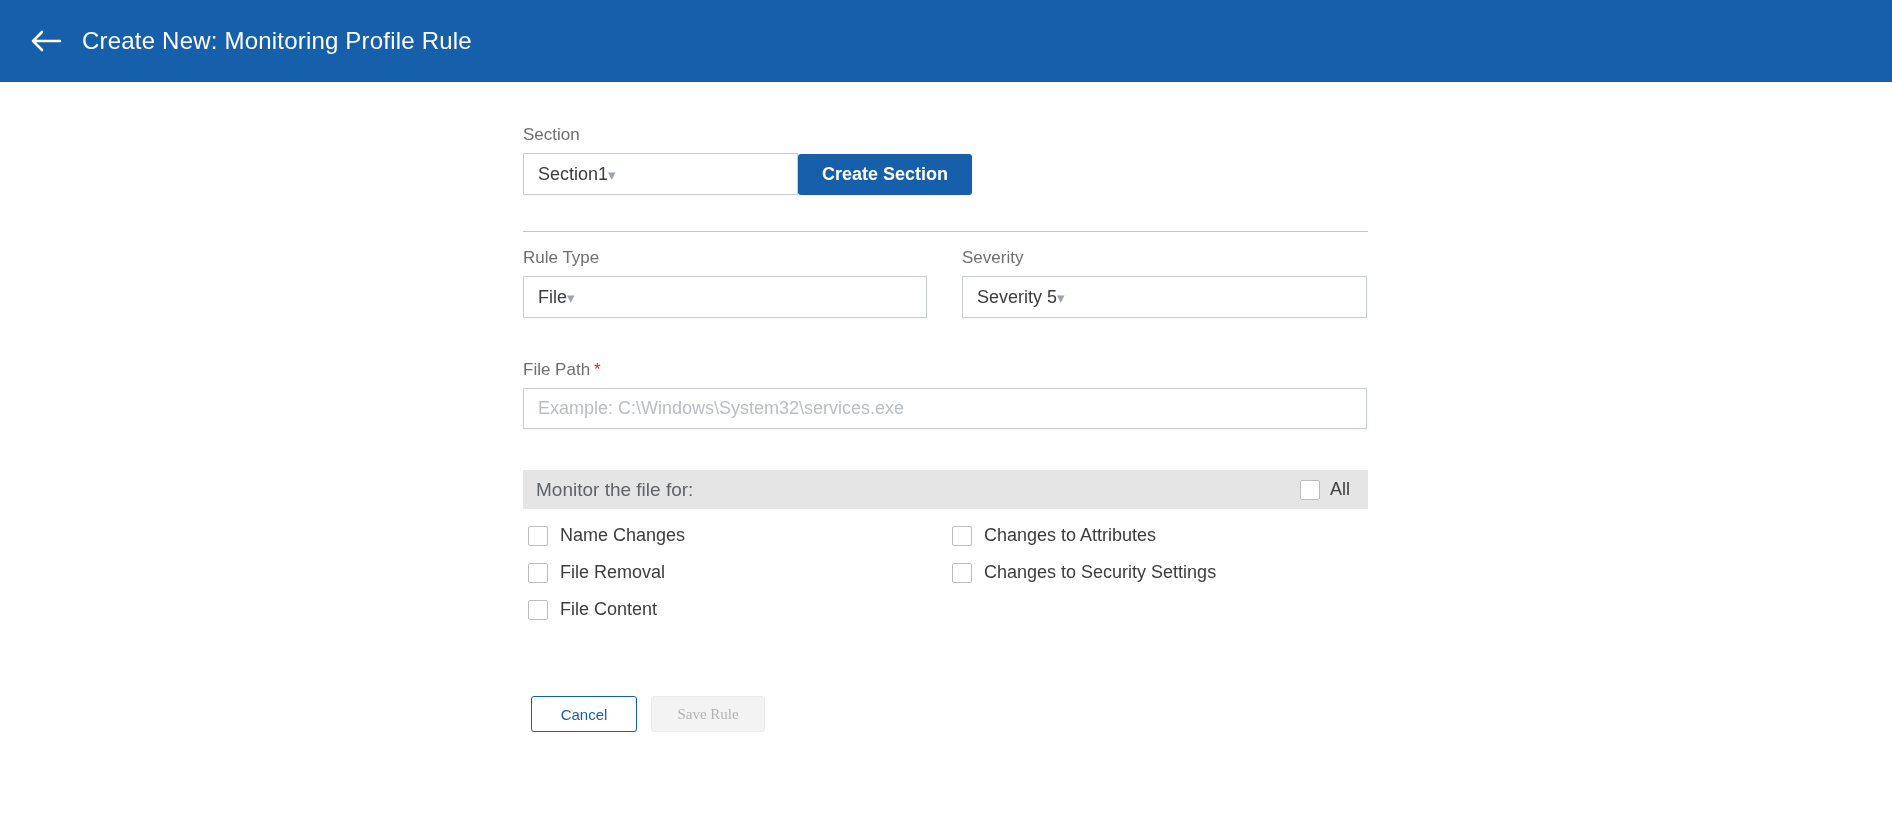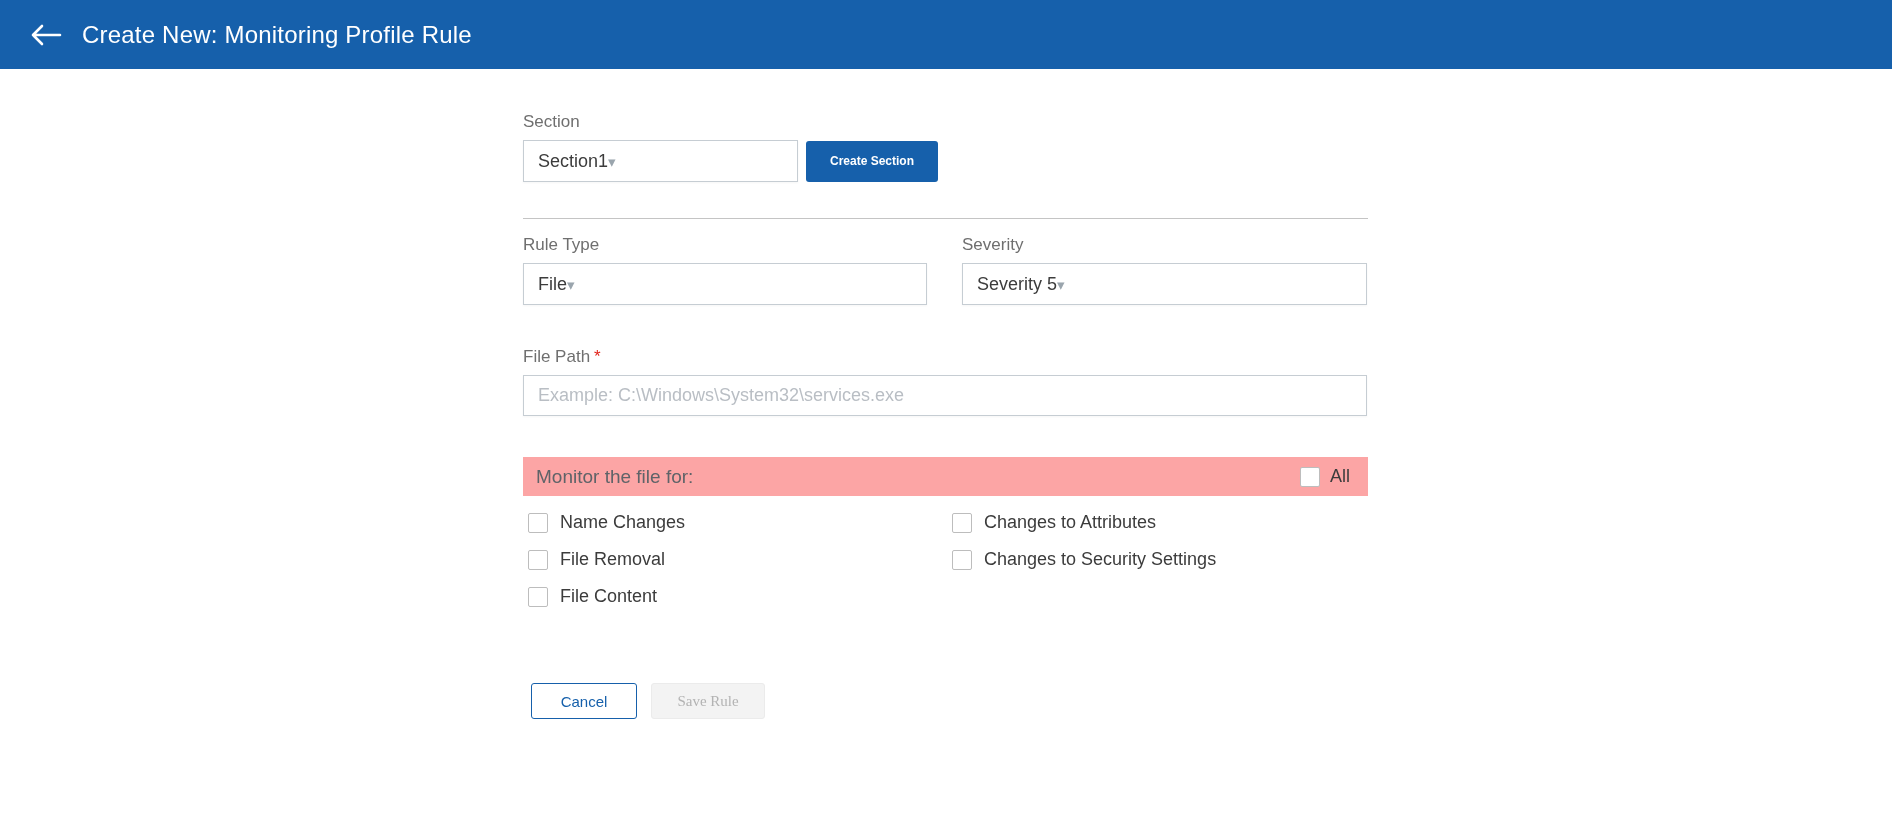--- a/index.html
+++ b/index.html
@@ -8,7 +8,7 @@
 
   
   .header {
-    height: 69px; background: #1660AB; display: flex; align-items: center;
+    height: 82px; background: #1660AB; display: flex; align-items: center;
     padding: 0 24px;
   }
   .back-btn {

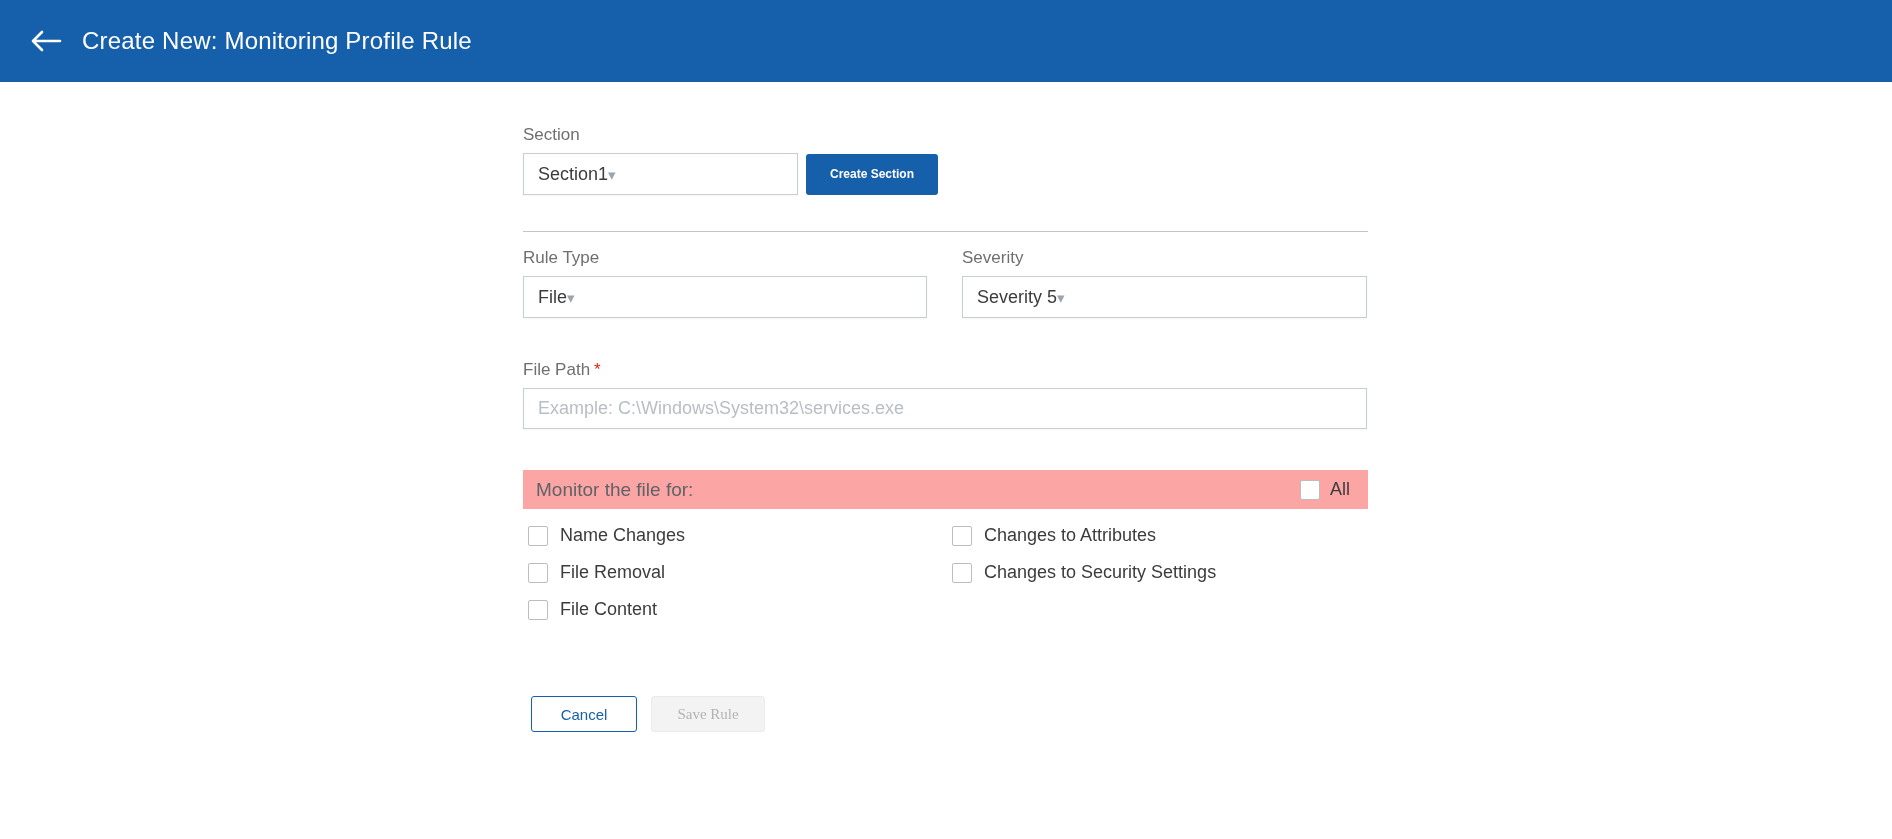--- a/index.html
+++ b/index.html
@@ -38,8 +38,8 @@
   .select-section { width: 275px; }
 
   .btn-primary {
-    margin-left: 8px; height: 41px; padding: 0 24px; background: #1660AB; color: #fff;
-    border: none; border-radius: 3px; font-size: 12px; font-weight: 700;
+    margin-left: 0; height: 41px; padding: 0 24px; background: #1660AB; color: #fff;
+    border: none; border-radius: 3px; font-size: 18px; font-weight: 700;
     font-family: "Liberation Sans", sans-serif; cursor: pointer;
   }
 

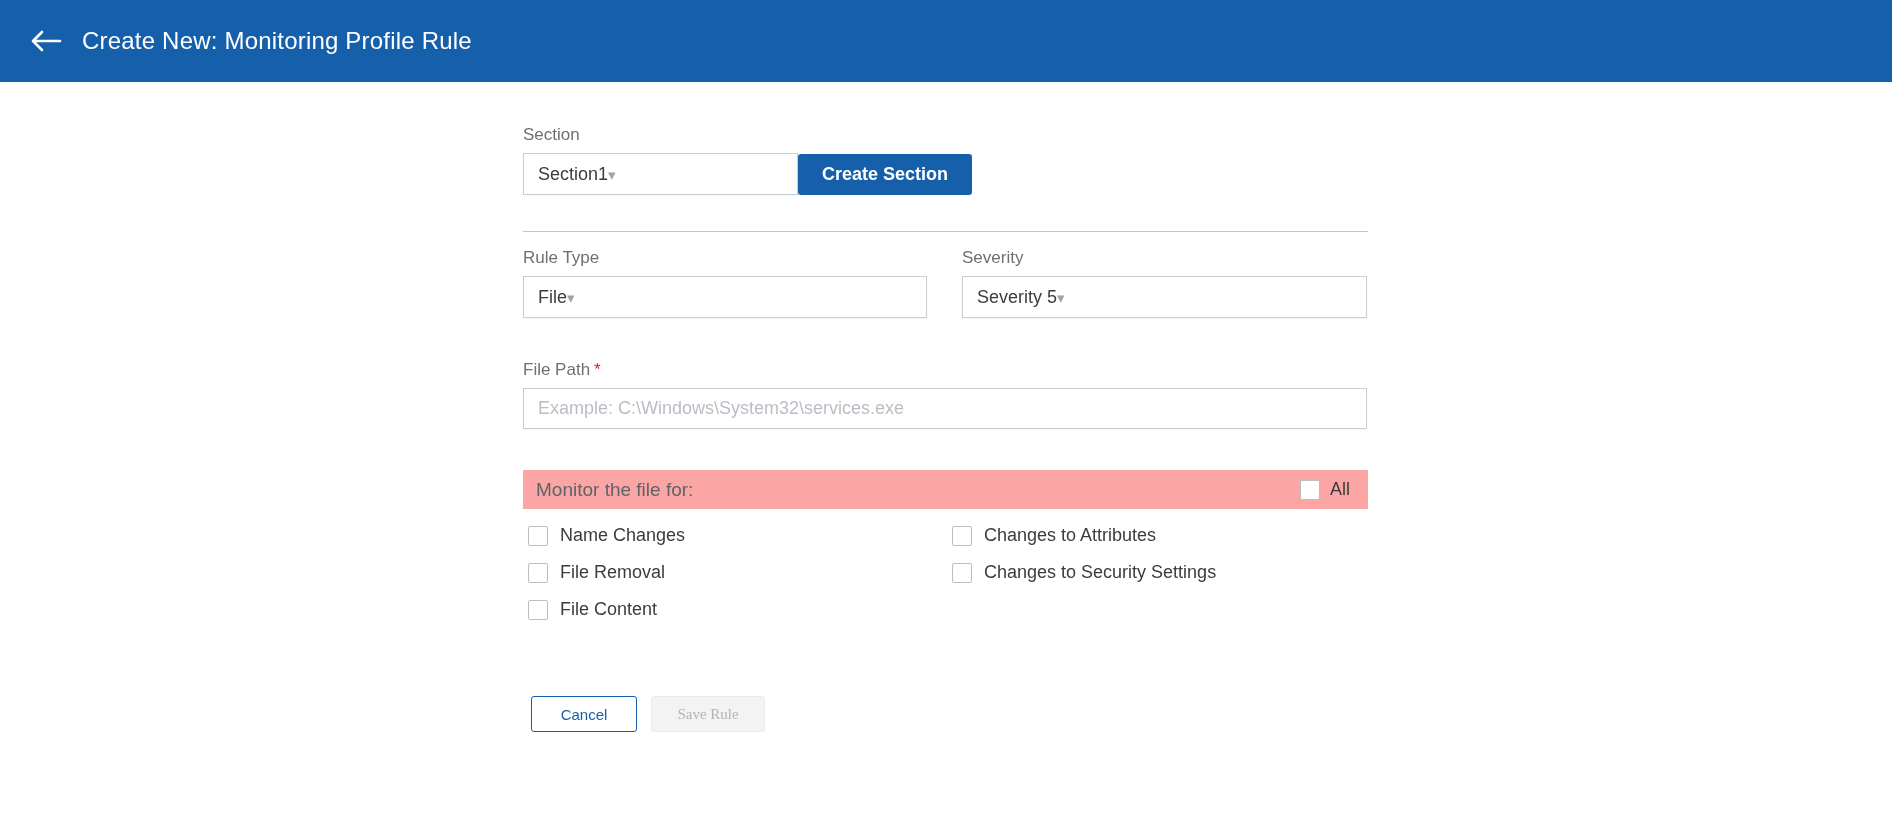--- a/index.html
+++ b/index.html
@@ -61,7 +61,7 @@
   .text-input::placeholder { color: #b9bec4; }
 
   .monitor-bar {
-    margin-top: 41px; height: 39px; background: #fca5a5;
+    margin-top: 41px; height: 39px; background: #e5e5e5;
     display: flex; align-items: center; justify-content: space-between;
     padding: 0 18px 0 13px;
   }

